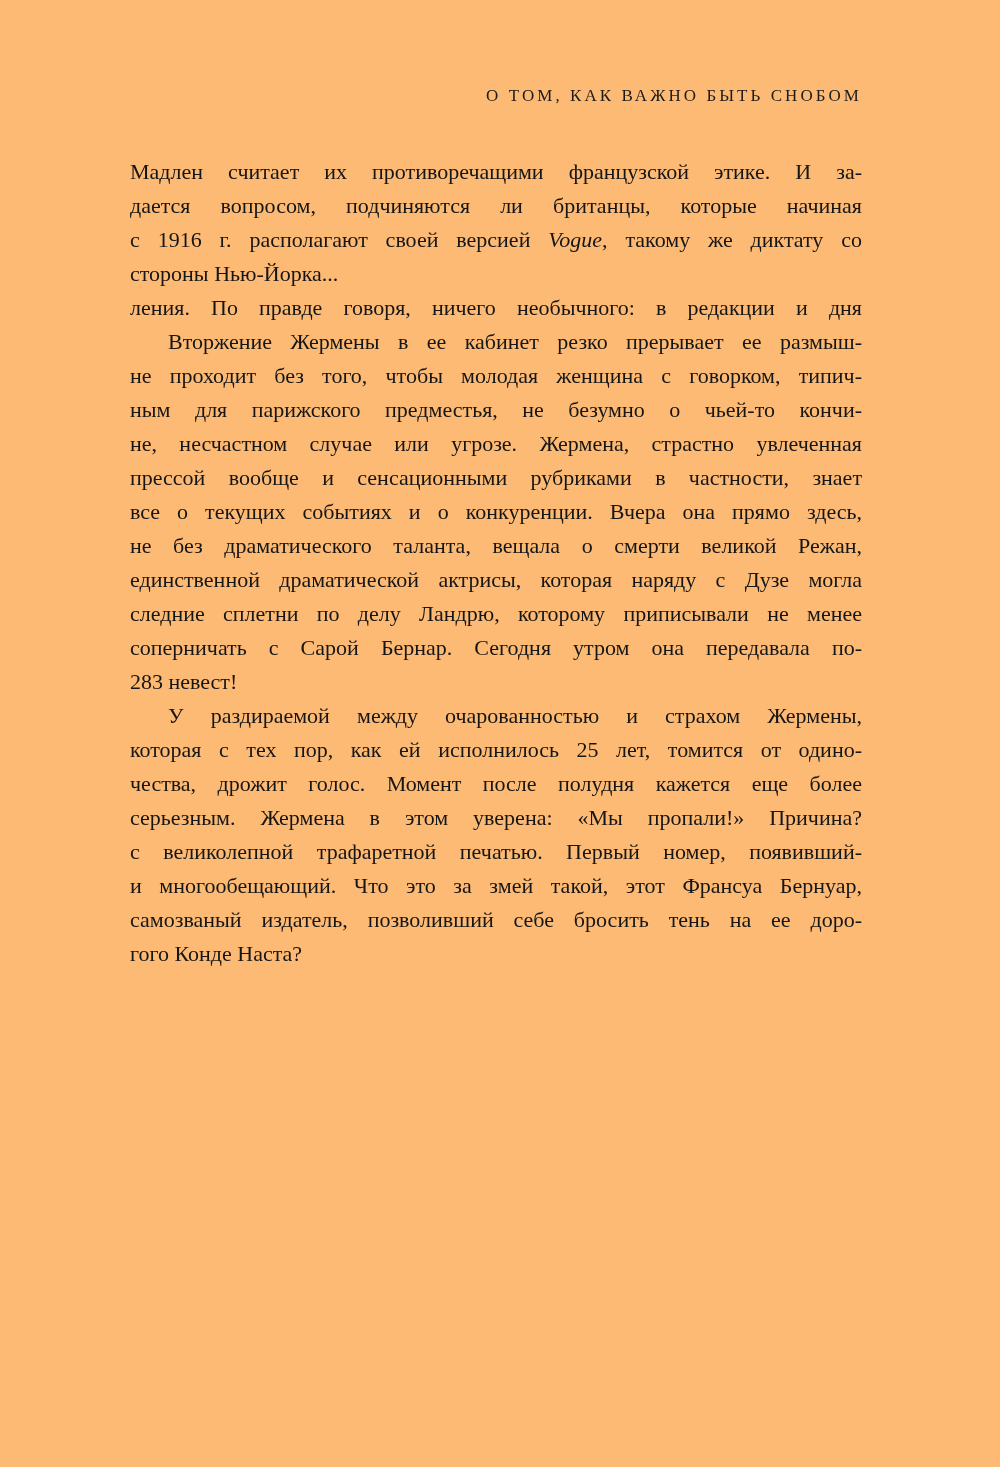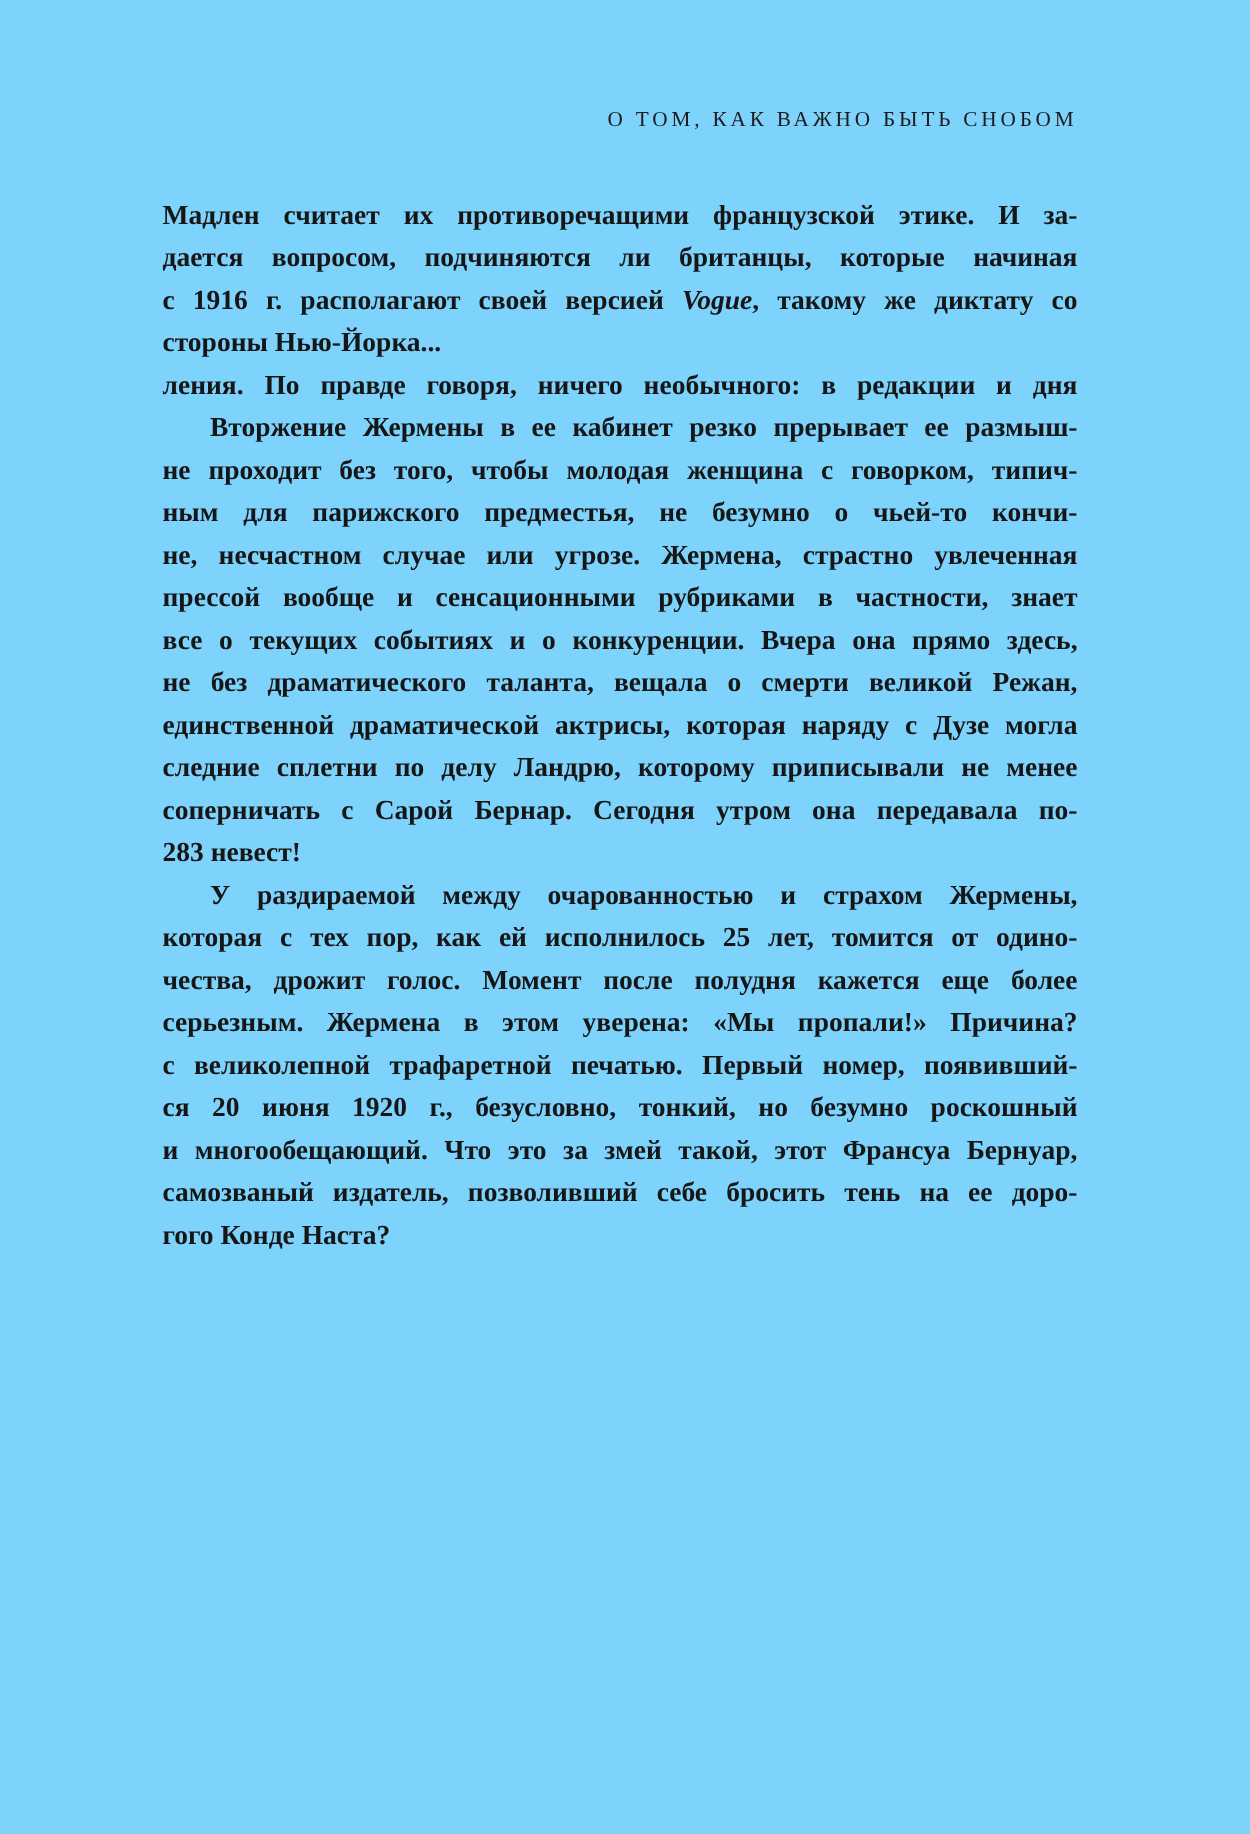--- a/index.html
+++ b/index.html
@@ -11,7 +11,7 @@
     position: relative;
     width: 1000px;
     height: 1467px;
-    background: #7dd3fc;
+    background: #fdba74;
     font-family: "Liberation Serif", "DejaVu Serif", serif;
     color: #161616;
     overflow: hidden;

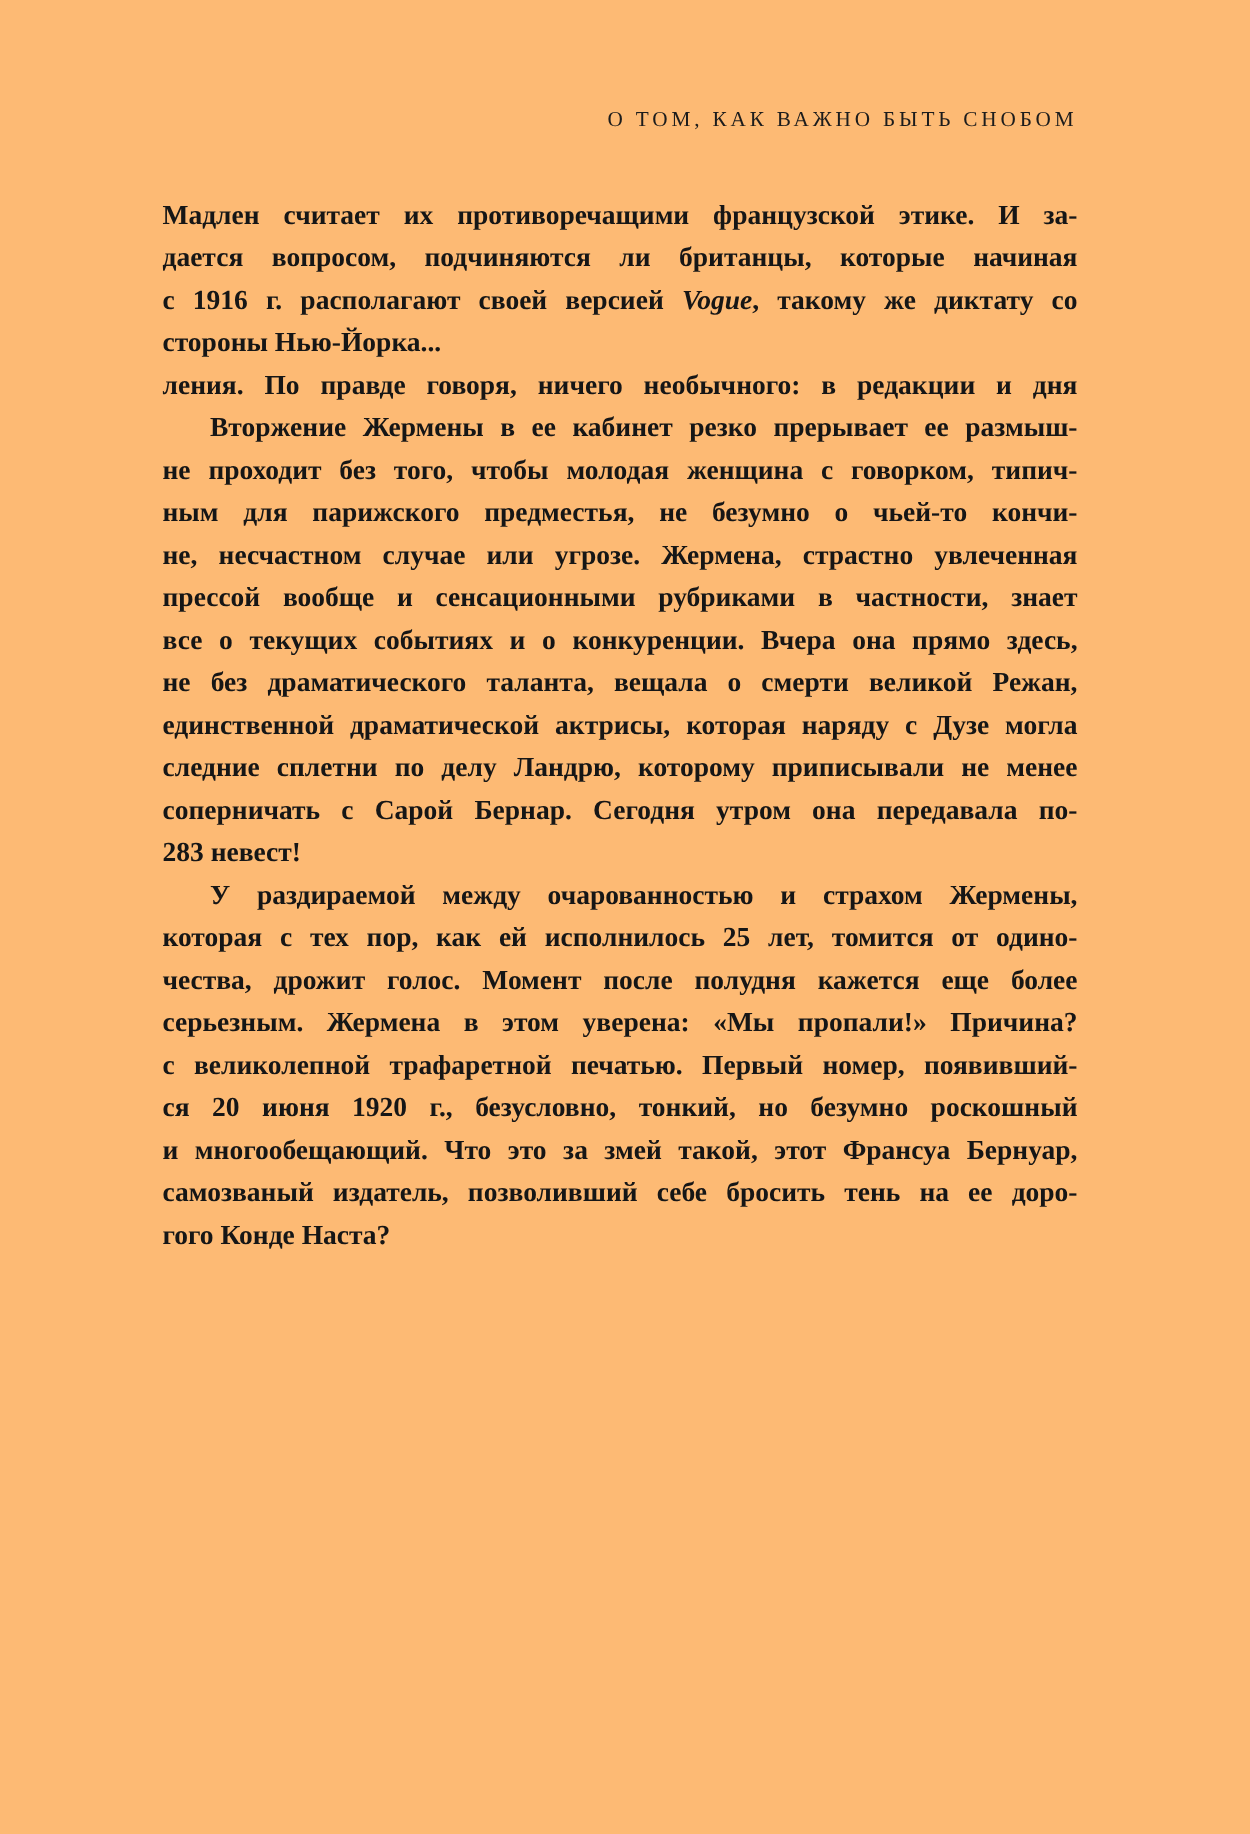--- a/index.html
+++ b/index.html
@@ -35,7 +35,6 @@
     width: 732px;
     font-size: 22px;
     line-height: 34px;
-    font-weight: bold;
   }
   .para {
     margin: 0;

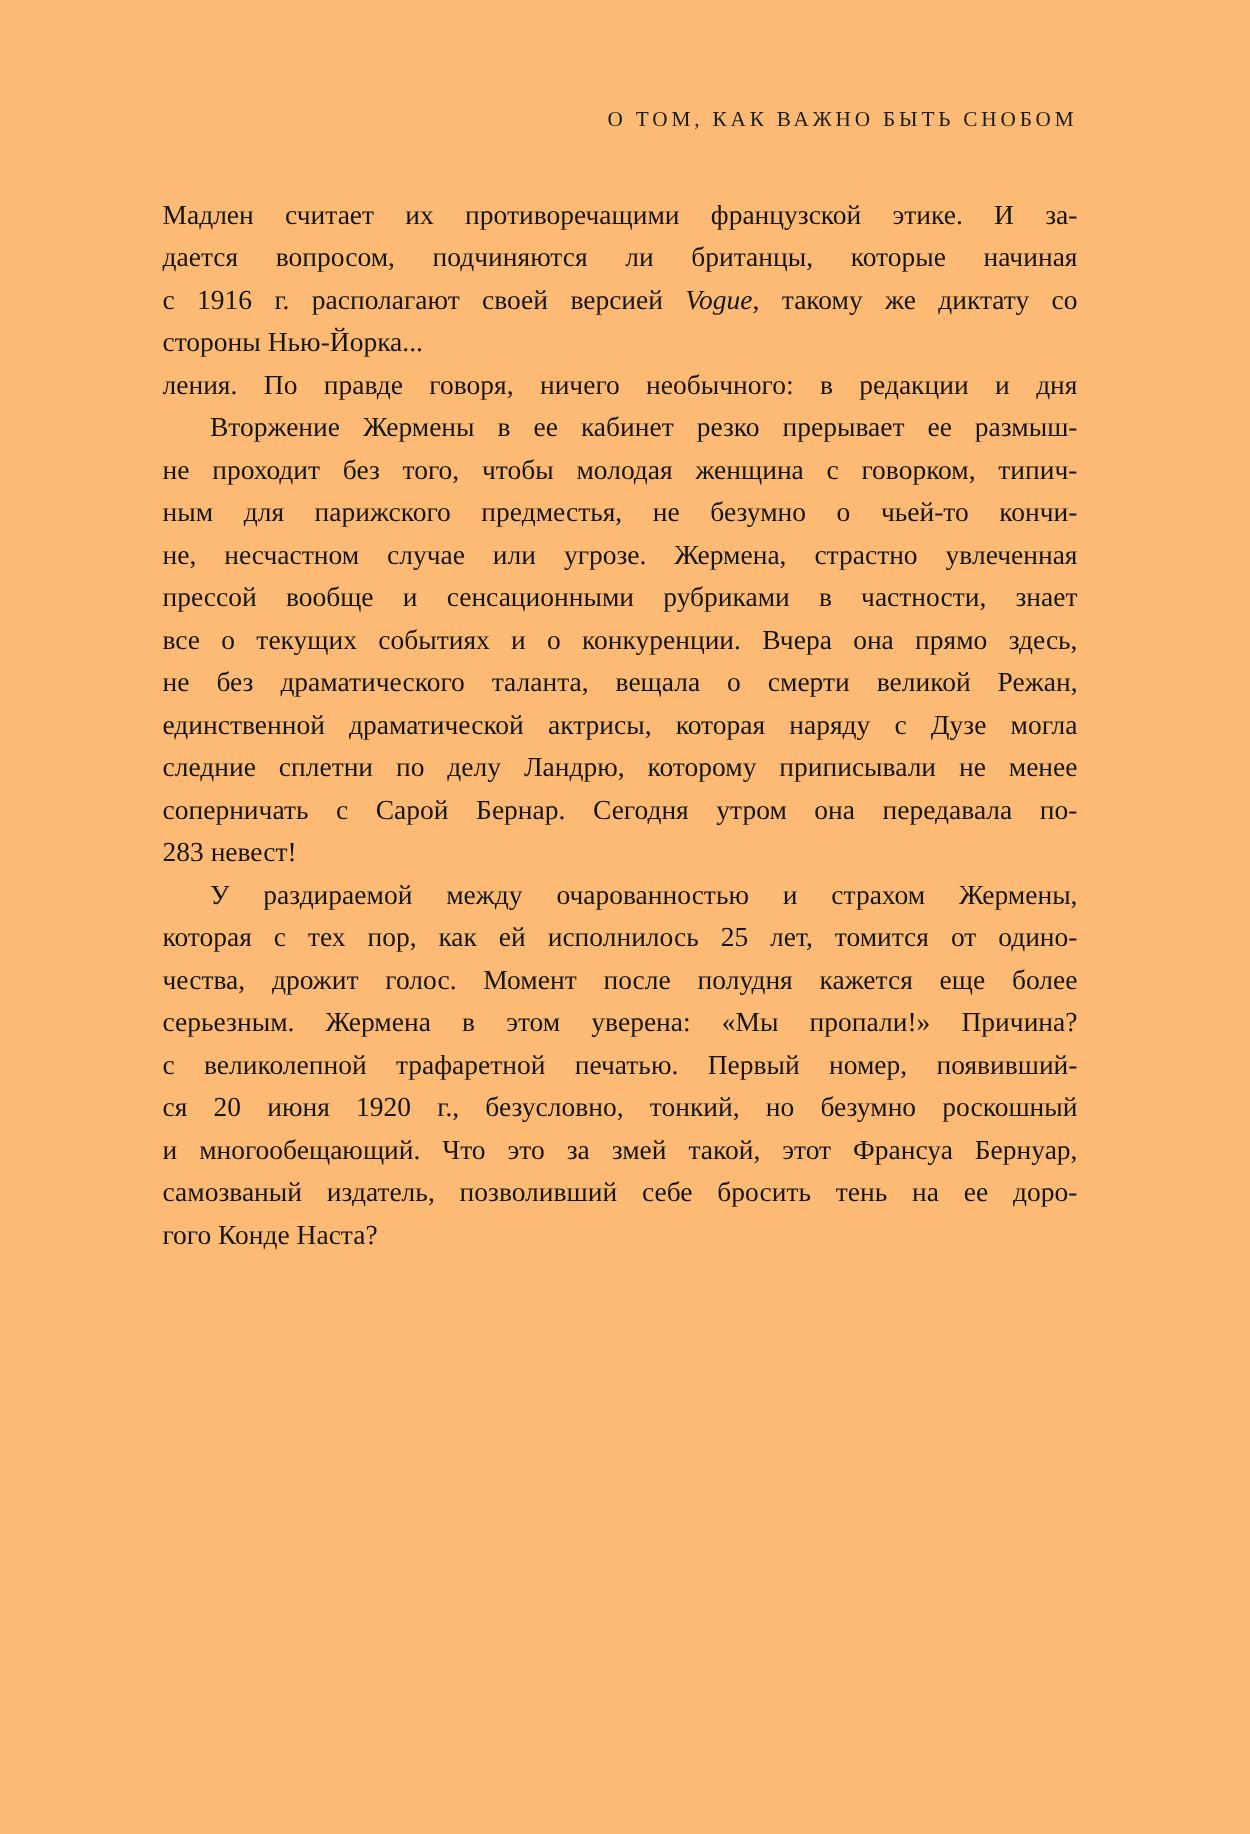--- a/index.html
+++ b/index.html
@@ -90,7 +90,6 @@
         <div class="line"><span>чества, дрожит голос. Момент после полудня кажется еще более</span></div>
         <div class="line"><span>серьезным. Жермена в этом уверена: «Мы пропали!» Причина?</span></div>
         <div class="line"><span>с великолепной трафаретной печатью. Первый номер, появивший-</span></div>
-        <div class="line"><span>ся 20 июня 1920 г., безусловно, тонкий, но безумно роскошный</span></div>
         <div class="line"><span>и многообещающий. Что это за змей такой, этот Франсуа Бернуар,</span></div>
         <div class="line"><span>самозваный издатель, позволивший себе бросить тень на ее доро-</span></div>
         <div class="line last"><span>гого Конде Наста?</span></div>

